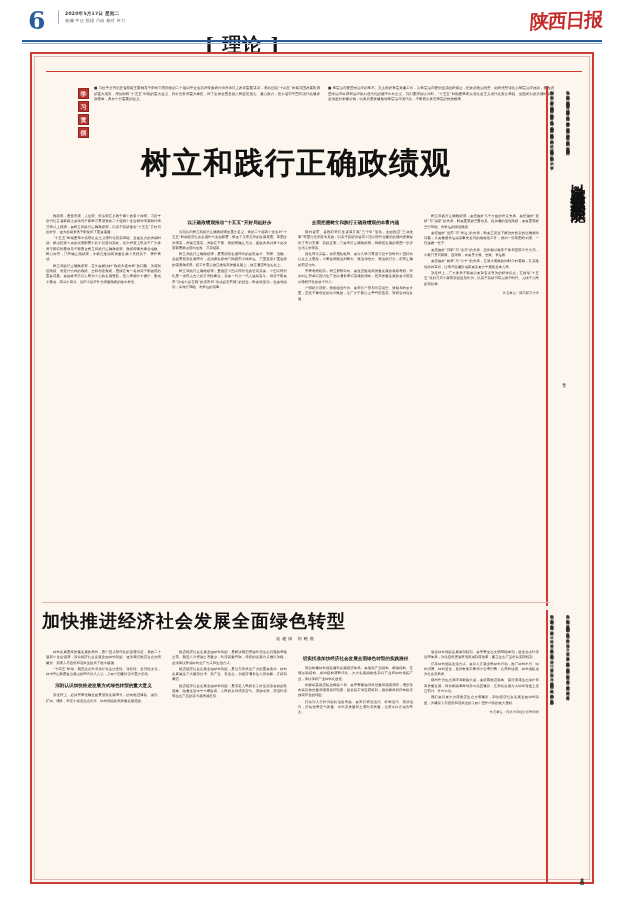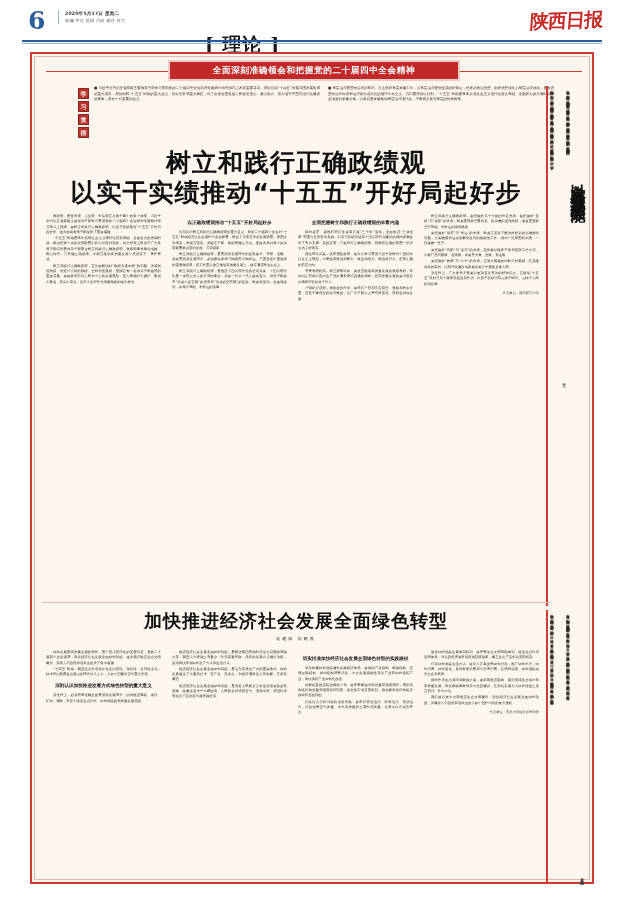--- a/index.html
+++ b/index.html
@@ -246,7 +246,6 @@
 
   <div class="banner-wrap">
     <div class="banner-line"></div>
-    <div class="banner">全面深刻准确领会和把握党的二十届四中全会精神</div>
   </div>
 
   <div class="art1">

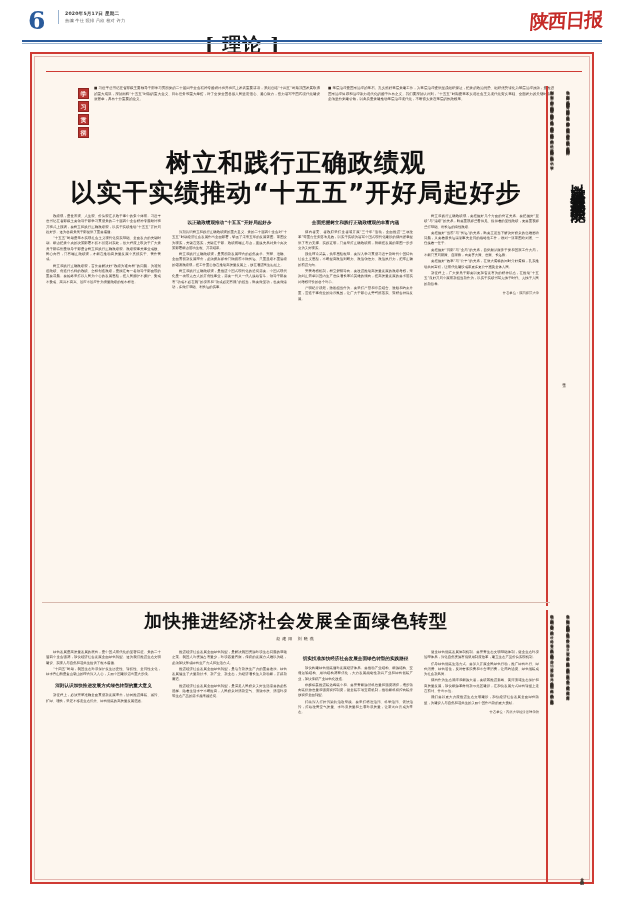--- a/index.html
+++ b/index.html
@@ -110,7 +110,7 @@
   }
   .h1-l1{
     font-family:"DejaVu Sans","Liberation Sans",sans-serif;
-    font-size:25px;font-weight:700;color:#111;letter-spacing:1px;
+    font-size:30px;font-weight:700;color:#111;letter-spacing:1px;
     line-height:30px;
   }
   .h1-l2{

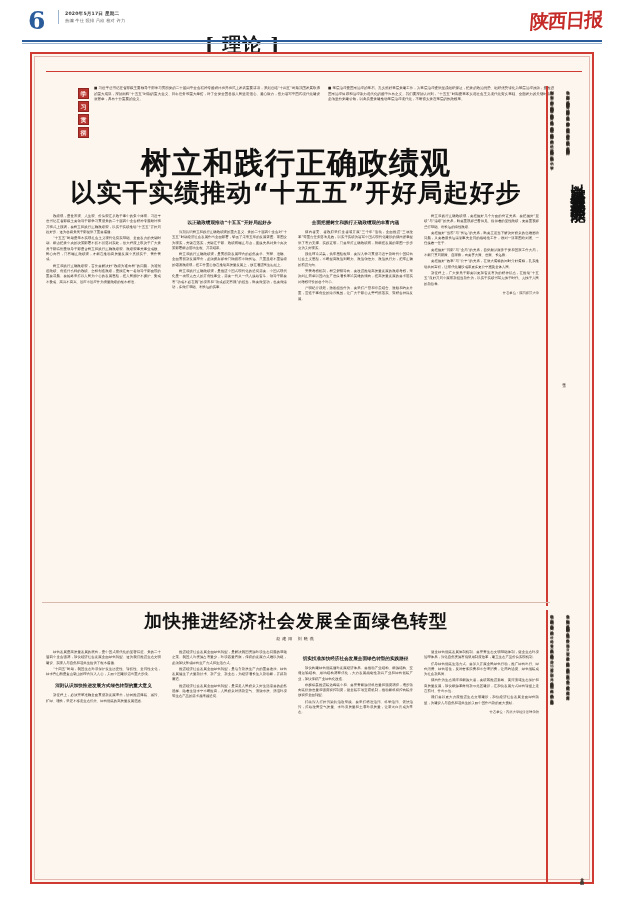--- a/index.html
+++ b/index.html
@@ -262,7 +262,6 @@
 
     <div class="headline">
       <div class="h1-l1">树立和践行正确政绩观</div>
-      <div class="h1-l2">以实干实绩推动“十五五”开好局起好步</div>
     </div>
 
     <div class="a1-cols">

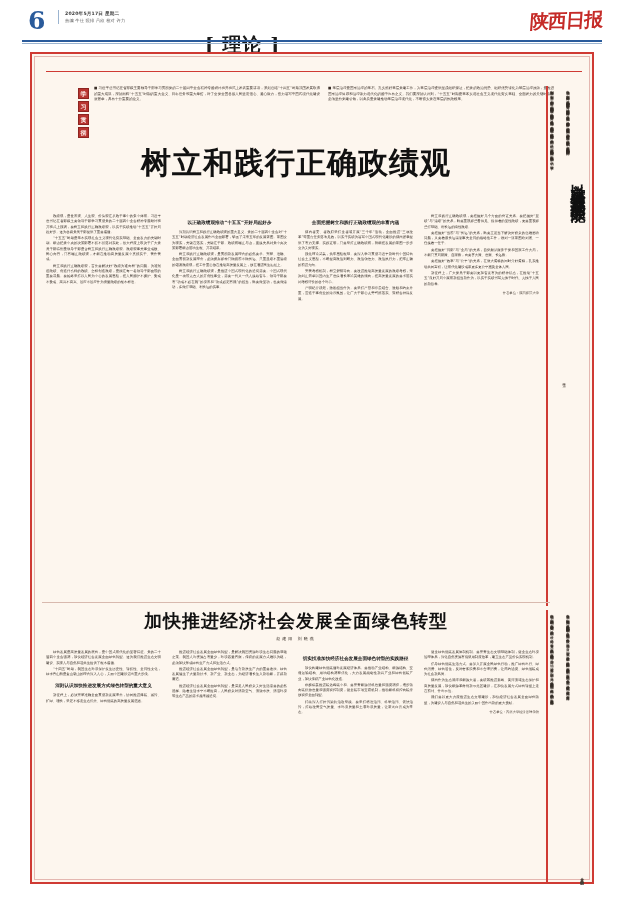--- a/index.html
+++ b/index.html
@@ -181,7 +181,7 @@
     position:absolute;left:0;top:-8px;width:508px;height:1px;background:#d8b9ae;
   }
   .h2{
-    position:absolute;left:0;top:0;width:508px;text-align:center;
+    position:absolute;left:0;top:0;width:508px;
     font-family:"DejaVu Sans","Liberation Sans",sans-serif;
     font-size:18px;font-weight:700;color:#111;letter-spacing:1px;line-height:22px;
   }

